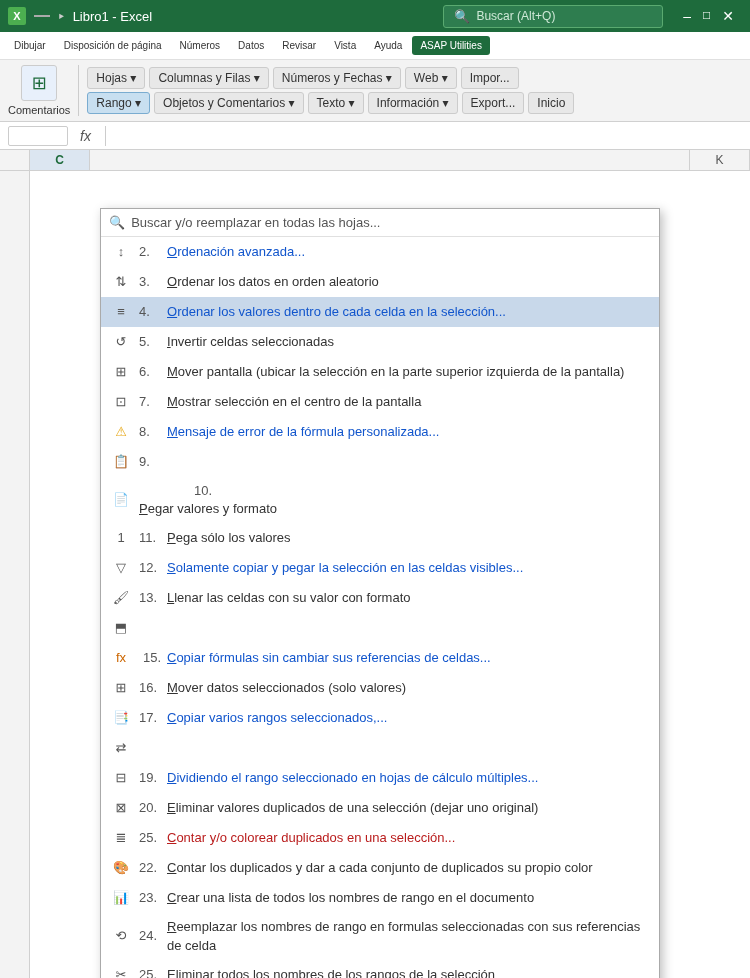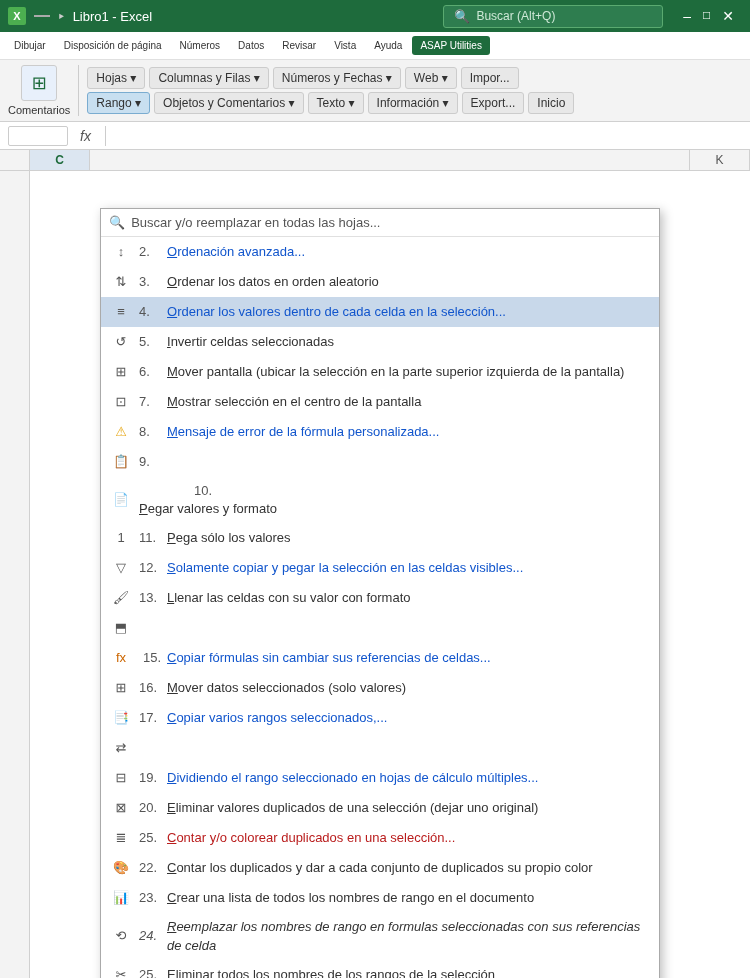--- a/index.html
+++ b/index.html
@@ -373,7 +373,7 @@
         </div>
         <div class="dropdown-item">
           <span class="item-icon" style="color: rgb(85, 85, 85);">⟲</span>
-          <span style="display: flex; align-items: center; font-style: italic;">
+          <span style="display: flex; align-items: center;">
             <span style="margin-right: 2px; min-width: 26px; display: inline-block; color: rgb(85, 85, 85);">24. </span>
             <span class="item-text"><u>R</u>eemplazar los nombres de rango en formulas seleccionadas con sus referencias de celda</span>
           </span>

